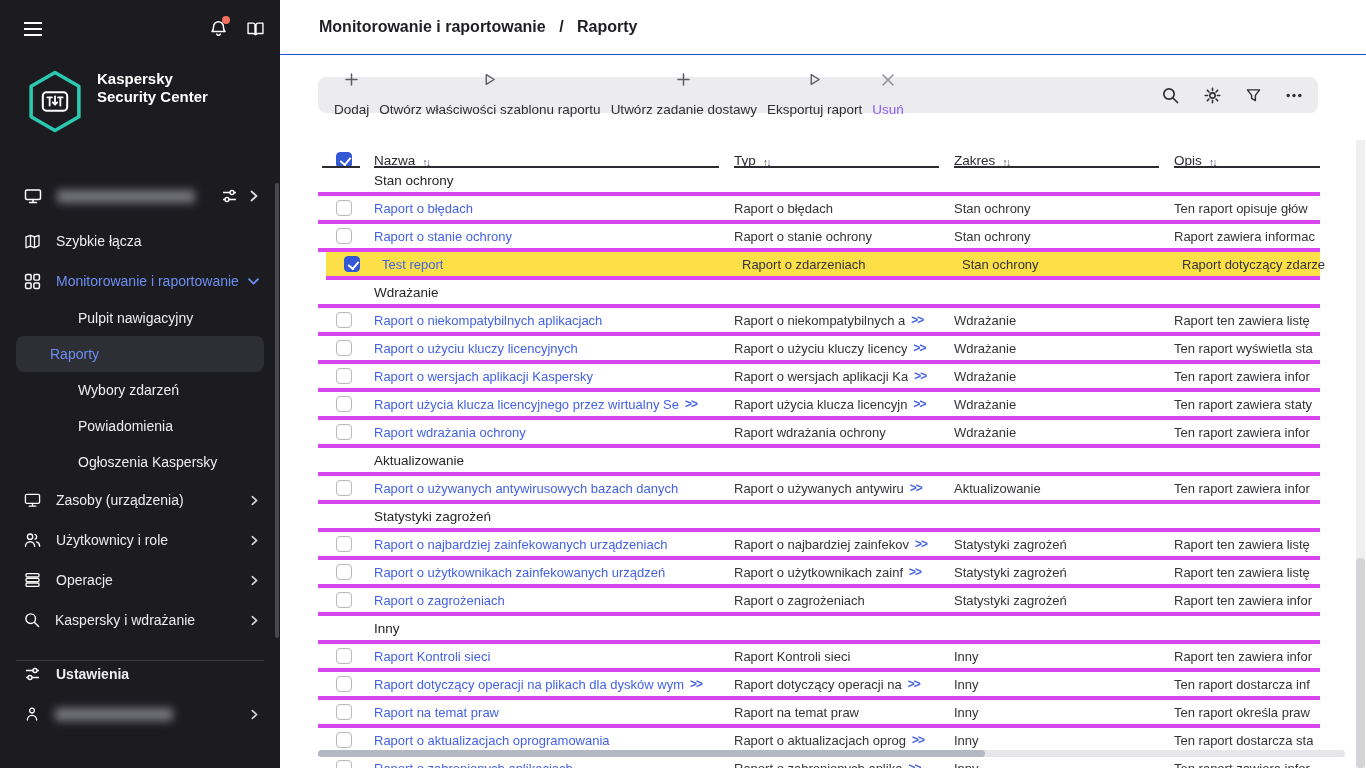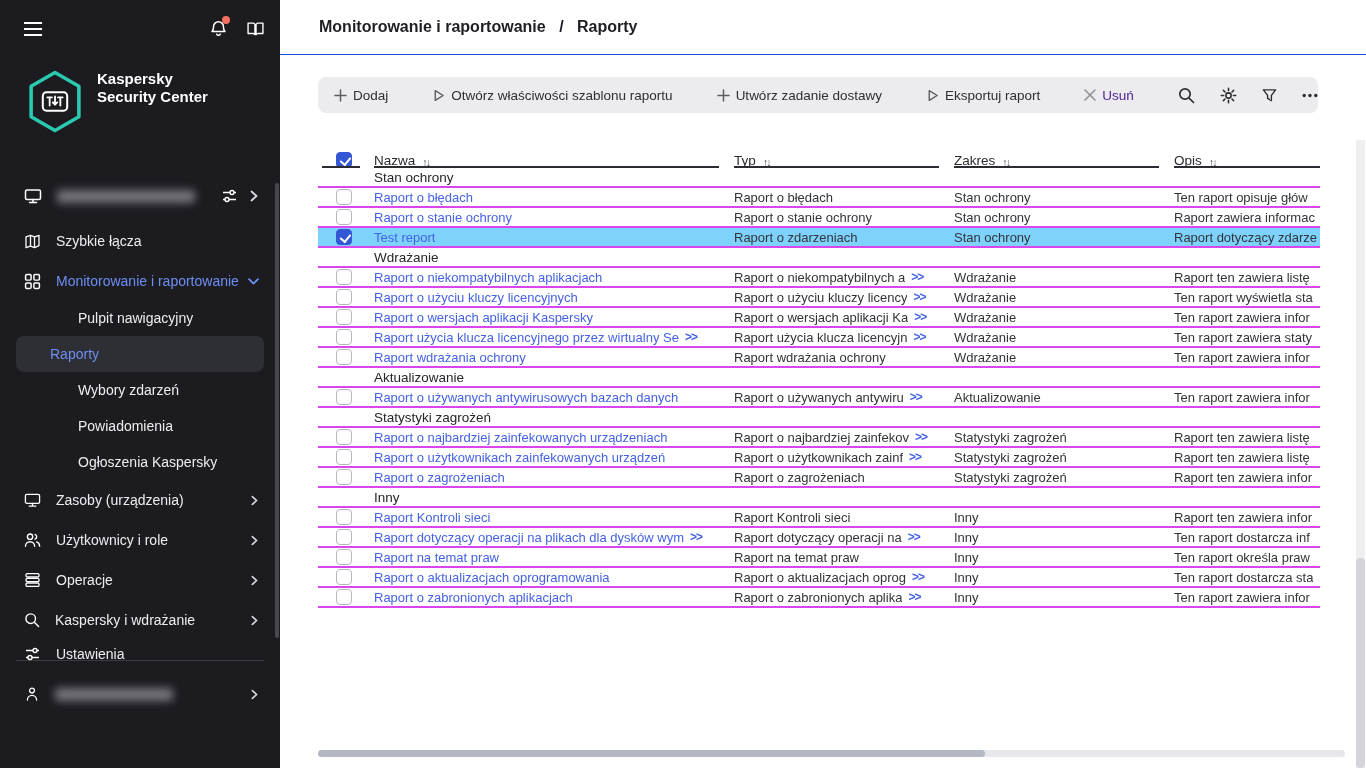--- a/index.html
+++ b/index.html
@@ -55,8 +55,8 @@
   .toolbar { position:absolute; left:318px; top:77px; width:1000px; height:36px;
     background:#ececee; border-radius:8px; display:flex; align-items:center;
     padding:0 16px; }
-  .tb-btn { display:flex; align-items:center; gap:6px; margin-right:44px;
-    font-size:13.5px; color:#2e2e34; cursor:pointer; white-space:nowrap; }
+  .tb-btn { display:flex; align-items:center; gap:16px; margin-right:10px;
+    font-size:13.5px; color:#2e2e34; cursor:pointer; white-space:nowrap;flex-direction:column; }
   .tb-btn .tb-ic { display:inline-flex; color:#5c5c64; }
   .tb-btn.muted { color:#4c1d95; }
   .tb-btn.muted .tb-ic { color:#8d8d95; }

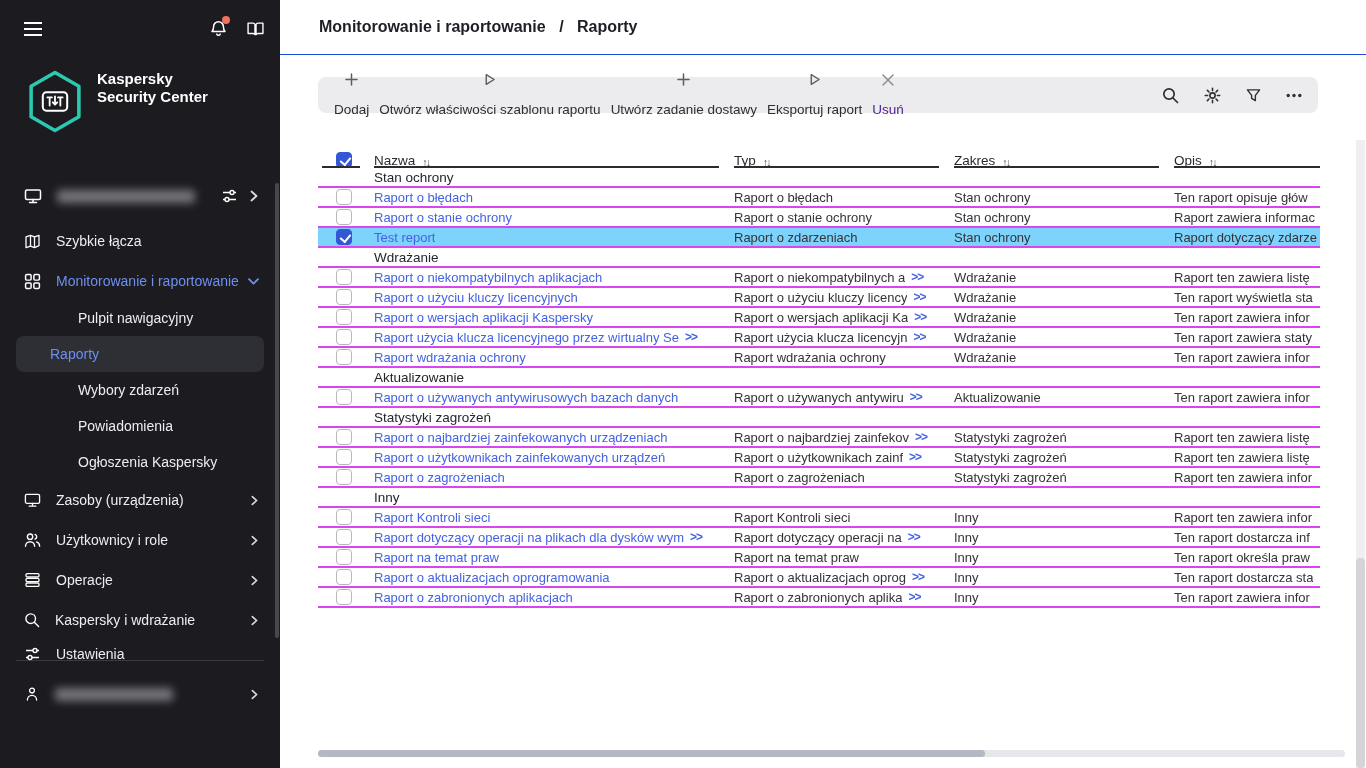--- a/index.html
+++ b/index.html
@@ -58,7 +58,7 @@
   .tb-btn { display:flex; align-items:center; gap:16px; margin-right:10px;
     font-size:13.5px; color:#2e2e34; cursor:pointer; white-space:nowrap;flex-direction:column; }
   .tb-btn .tb-ic { display:inline-flex; color:#5c5c64; }
-  .tb-btn.muted { color:#4c1d95; }
+  .tb-btn.muted { color:#8b5cf6; }
   .tb-btn.muted .tb-ic { color:#8d8d95; }
   .tb-actions { margin-left:auto; display:flex; align-items:center; gap:25px; }
   .act-ic { display:inline-flex; color:#2e2e34; cursor:pointer; }

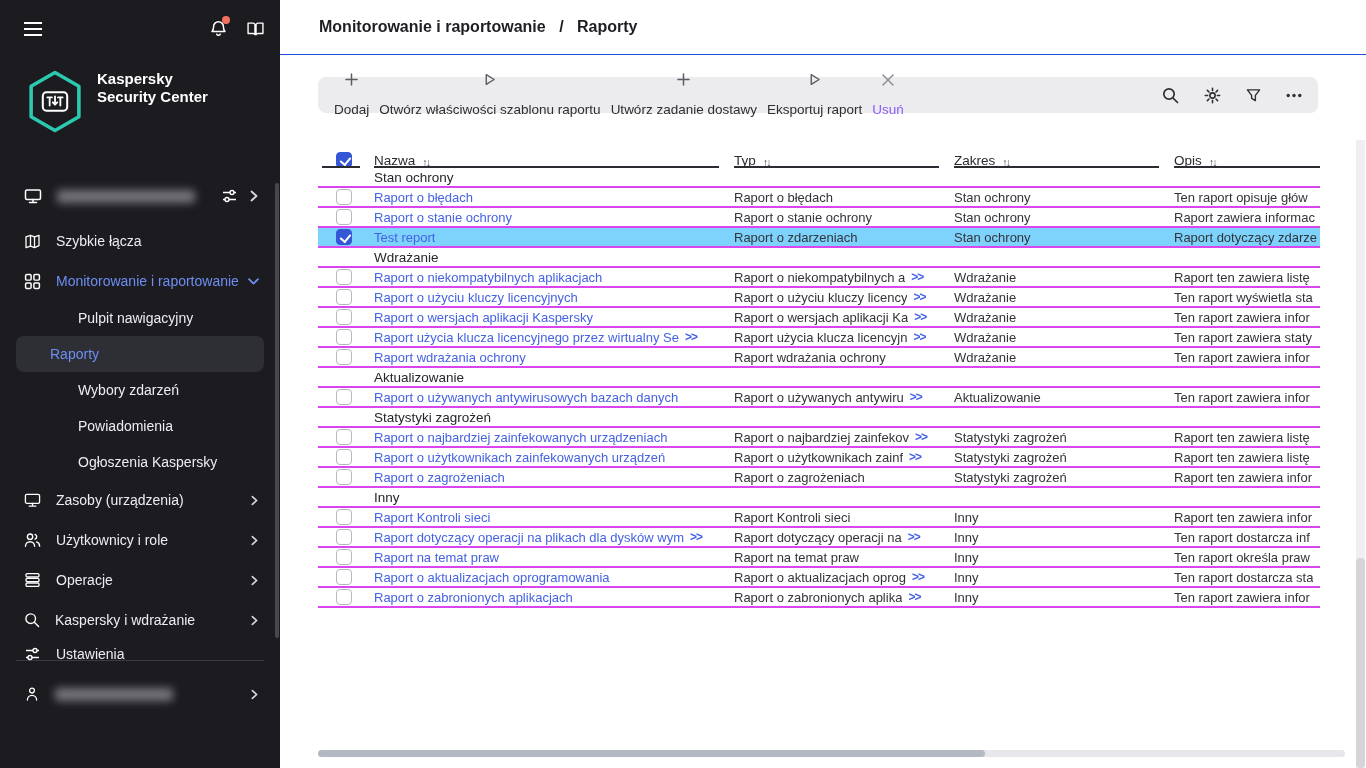--- a/index.html
+++ b/index.html
@@ -74,7 +74,7 @@
   .hline { position:absolute; bottom:0; left:0; right:15px;
     border-bottom:2px solid #2b2b31; }
   .hcell.cbcol .hline { left:4px; right:14px; }
-  .trow { height:20px; border-bottom:2px solid #d946ef; font-size:13px;
+  .trow { height:28px; border-bottom:4px solid #d946ef; font-size:13px;
     color:#33333a; }
   .trow.selected { background:#7dd3fc; }
   .gcell { grid-column:2 / 6; font-size:13.5px; color:#25252b; }

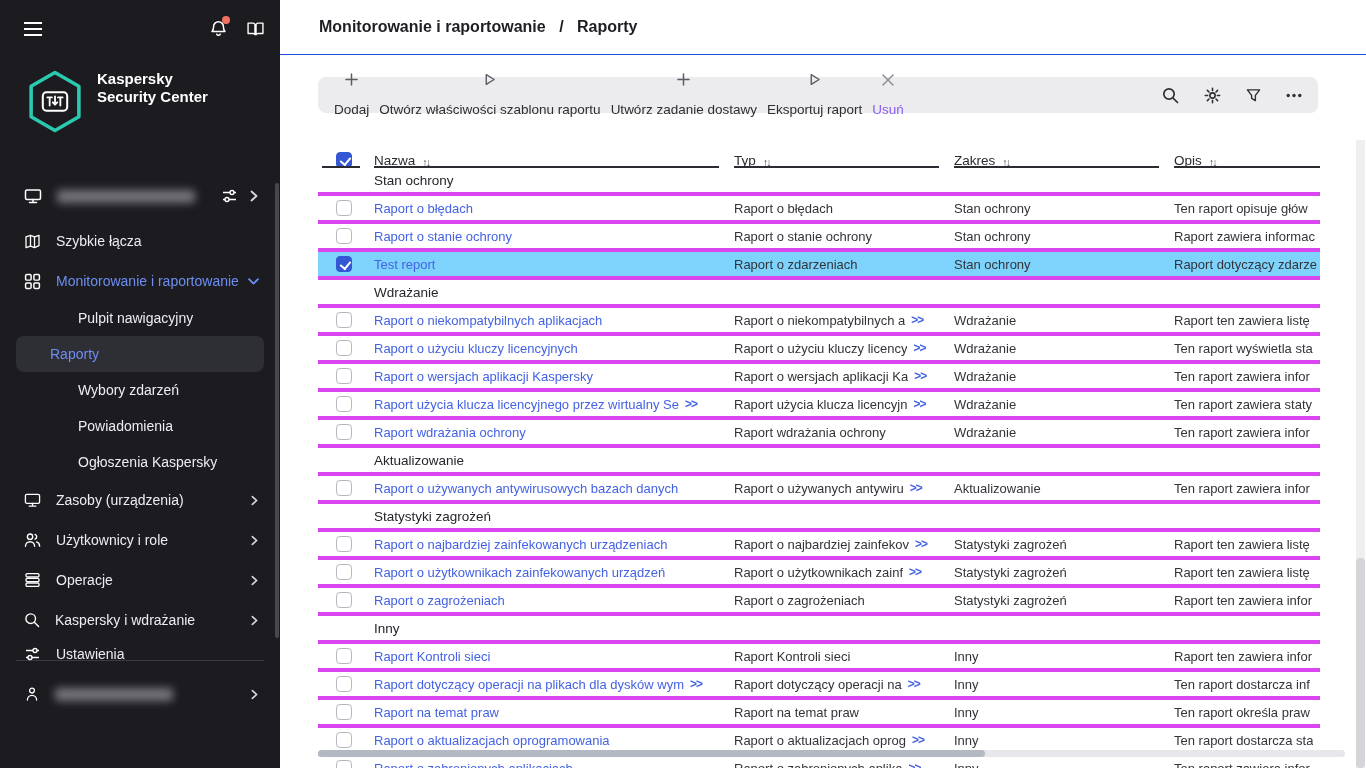--- a/index.html
+++ b/index.html
@@ -76,7 +76,7 @@
   .hcell.cbcol .hline { left:4px; right:14px; }
   .trow { height:28px; border-bottom:4px solid #d946ef; font-size:13px;
     color:#33333a; }
-  .trow.selected { background:#7dd3fc; }
+  .trow.selected { background:#fde047;margin-left:8px; }
   .gcell { grid-column:2 / 6; font-size:13.5px; color:#25252b; }
   .cell { display:flex; align-items:center; min-width:0; padding-right:15px; }
   .cell.desc { padding-right:0; }

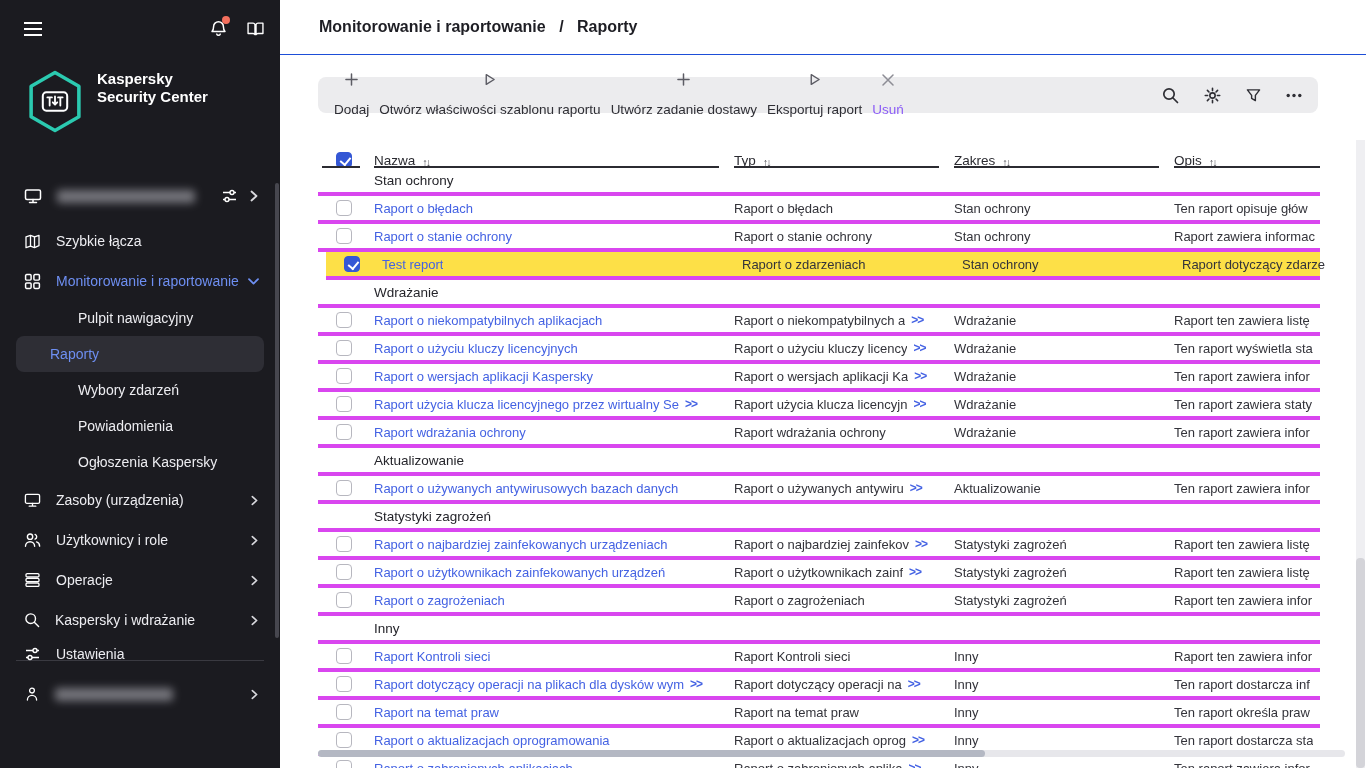--- a/index.html
+++ b/index.html
@@ -39,7 +39,7 @@
   .chev.blue { margin-left:9px; color:#6e8ff2; }
   .sb-divider { position:absolute; top:660px; left:16px; right:16px; height:0;
     border-top:1px solid #3a3a41; }
-  .sb-bottom { position:absolute; top:634px; left:0; right:0; }
+  .sb-bottom { position:absolute; top:654px; left:0; right:0;font-weight:bold; }
   .sb-scroll { position:absolute; right:1px; top:183px; width:4px; height:455px;
     background:#47474f; border-radius:2px; }
 

